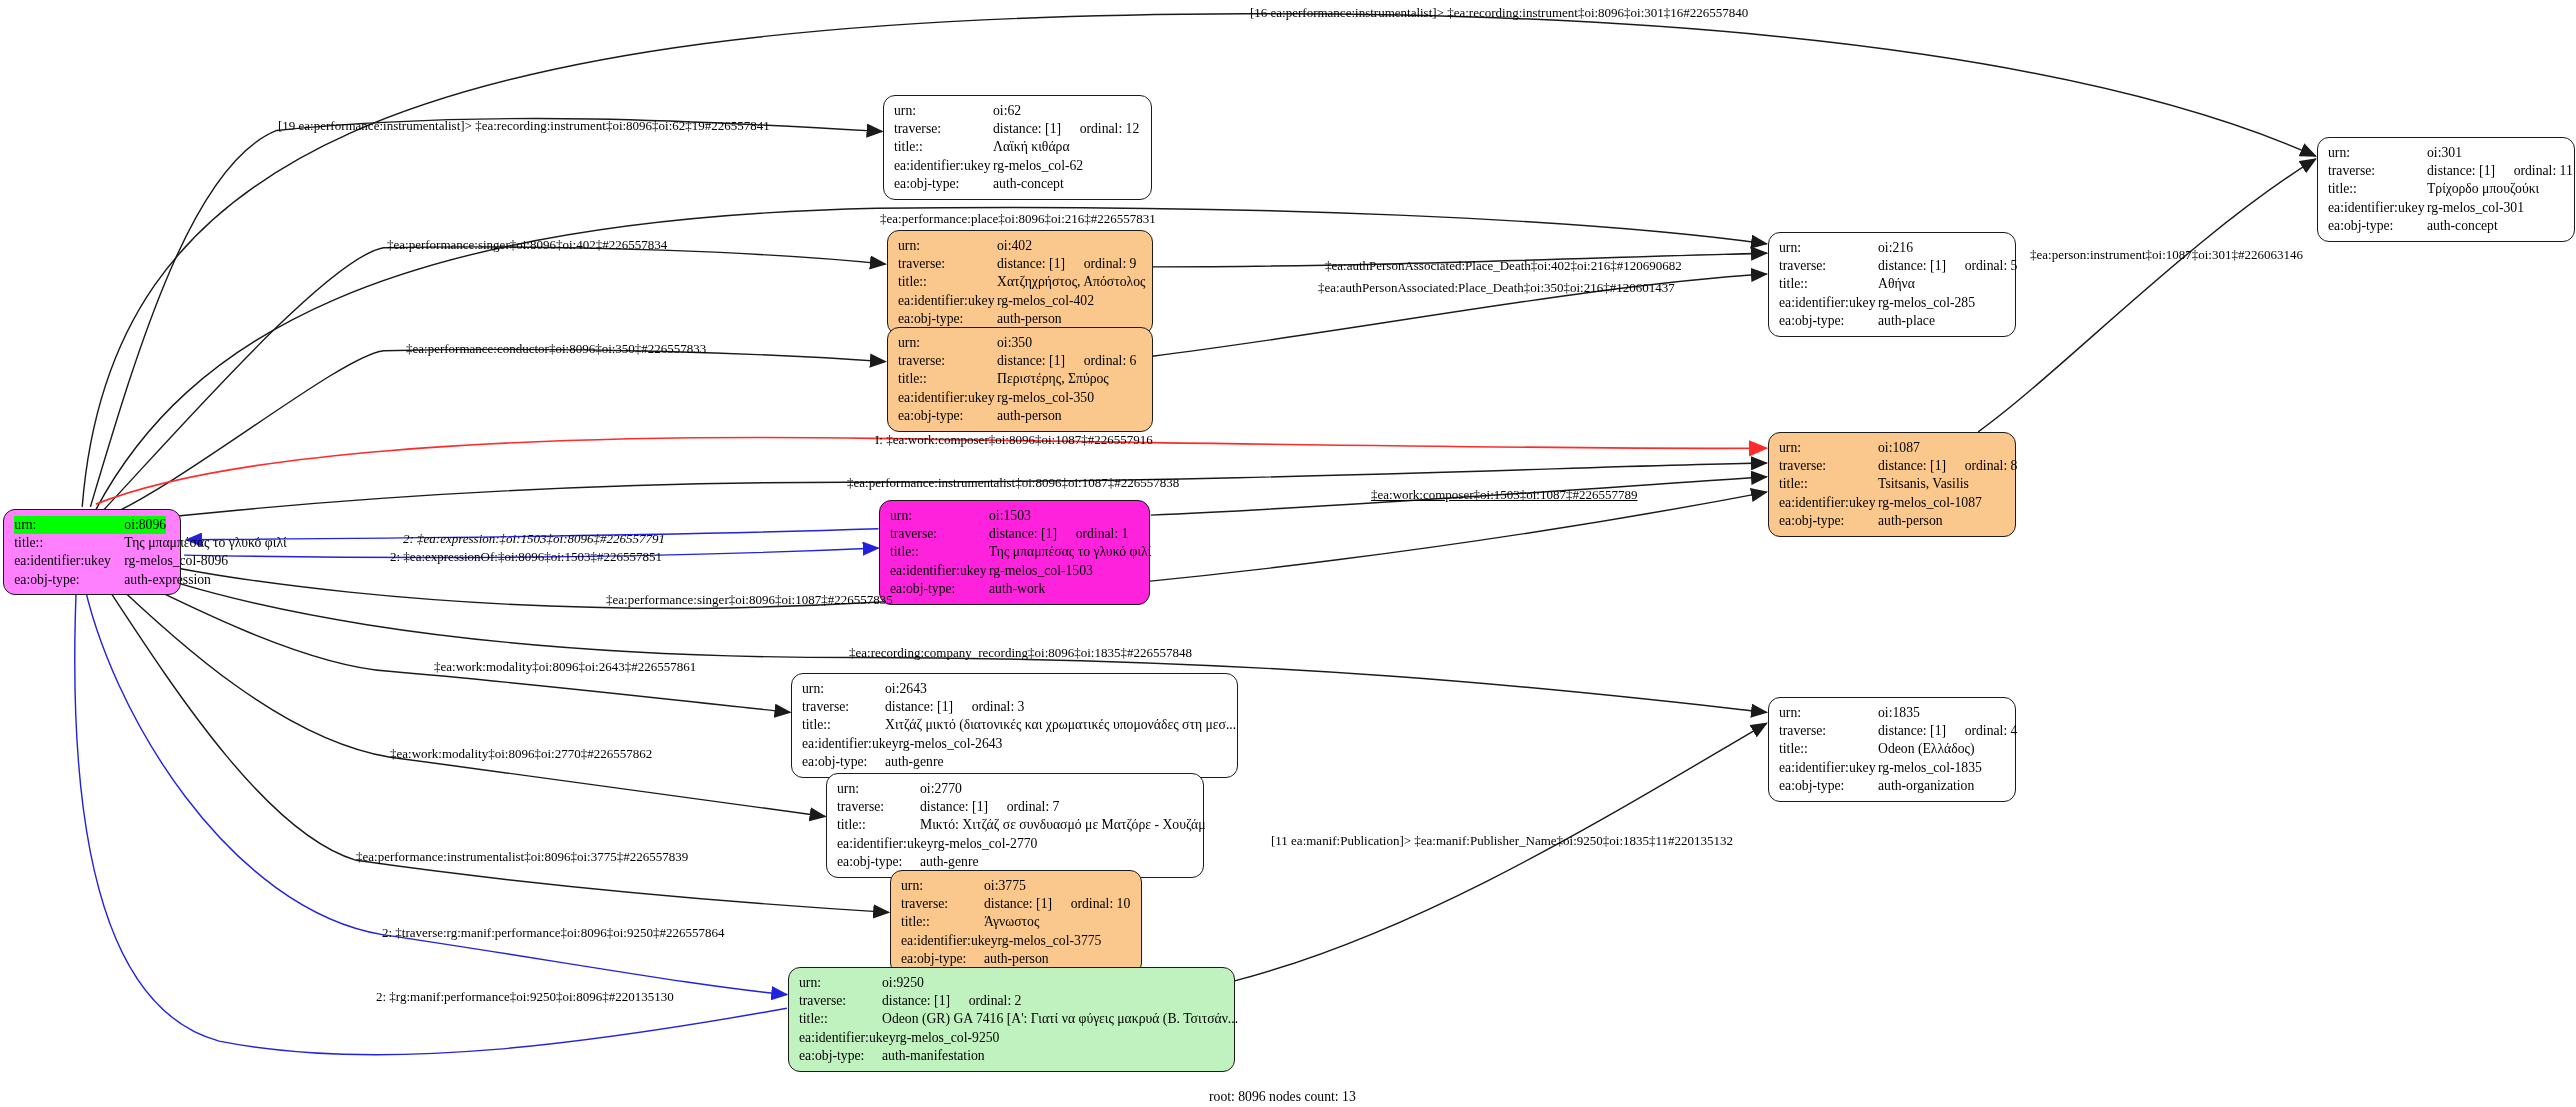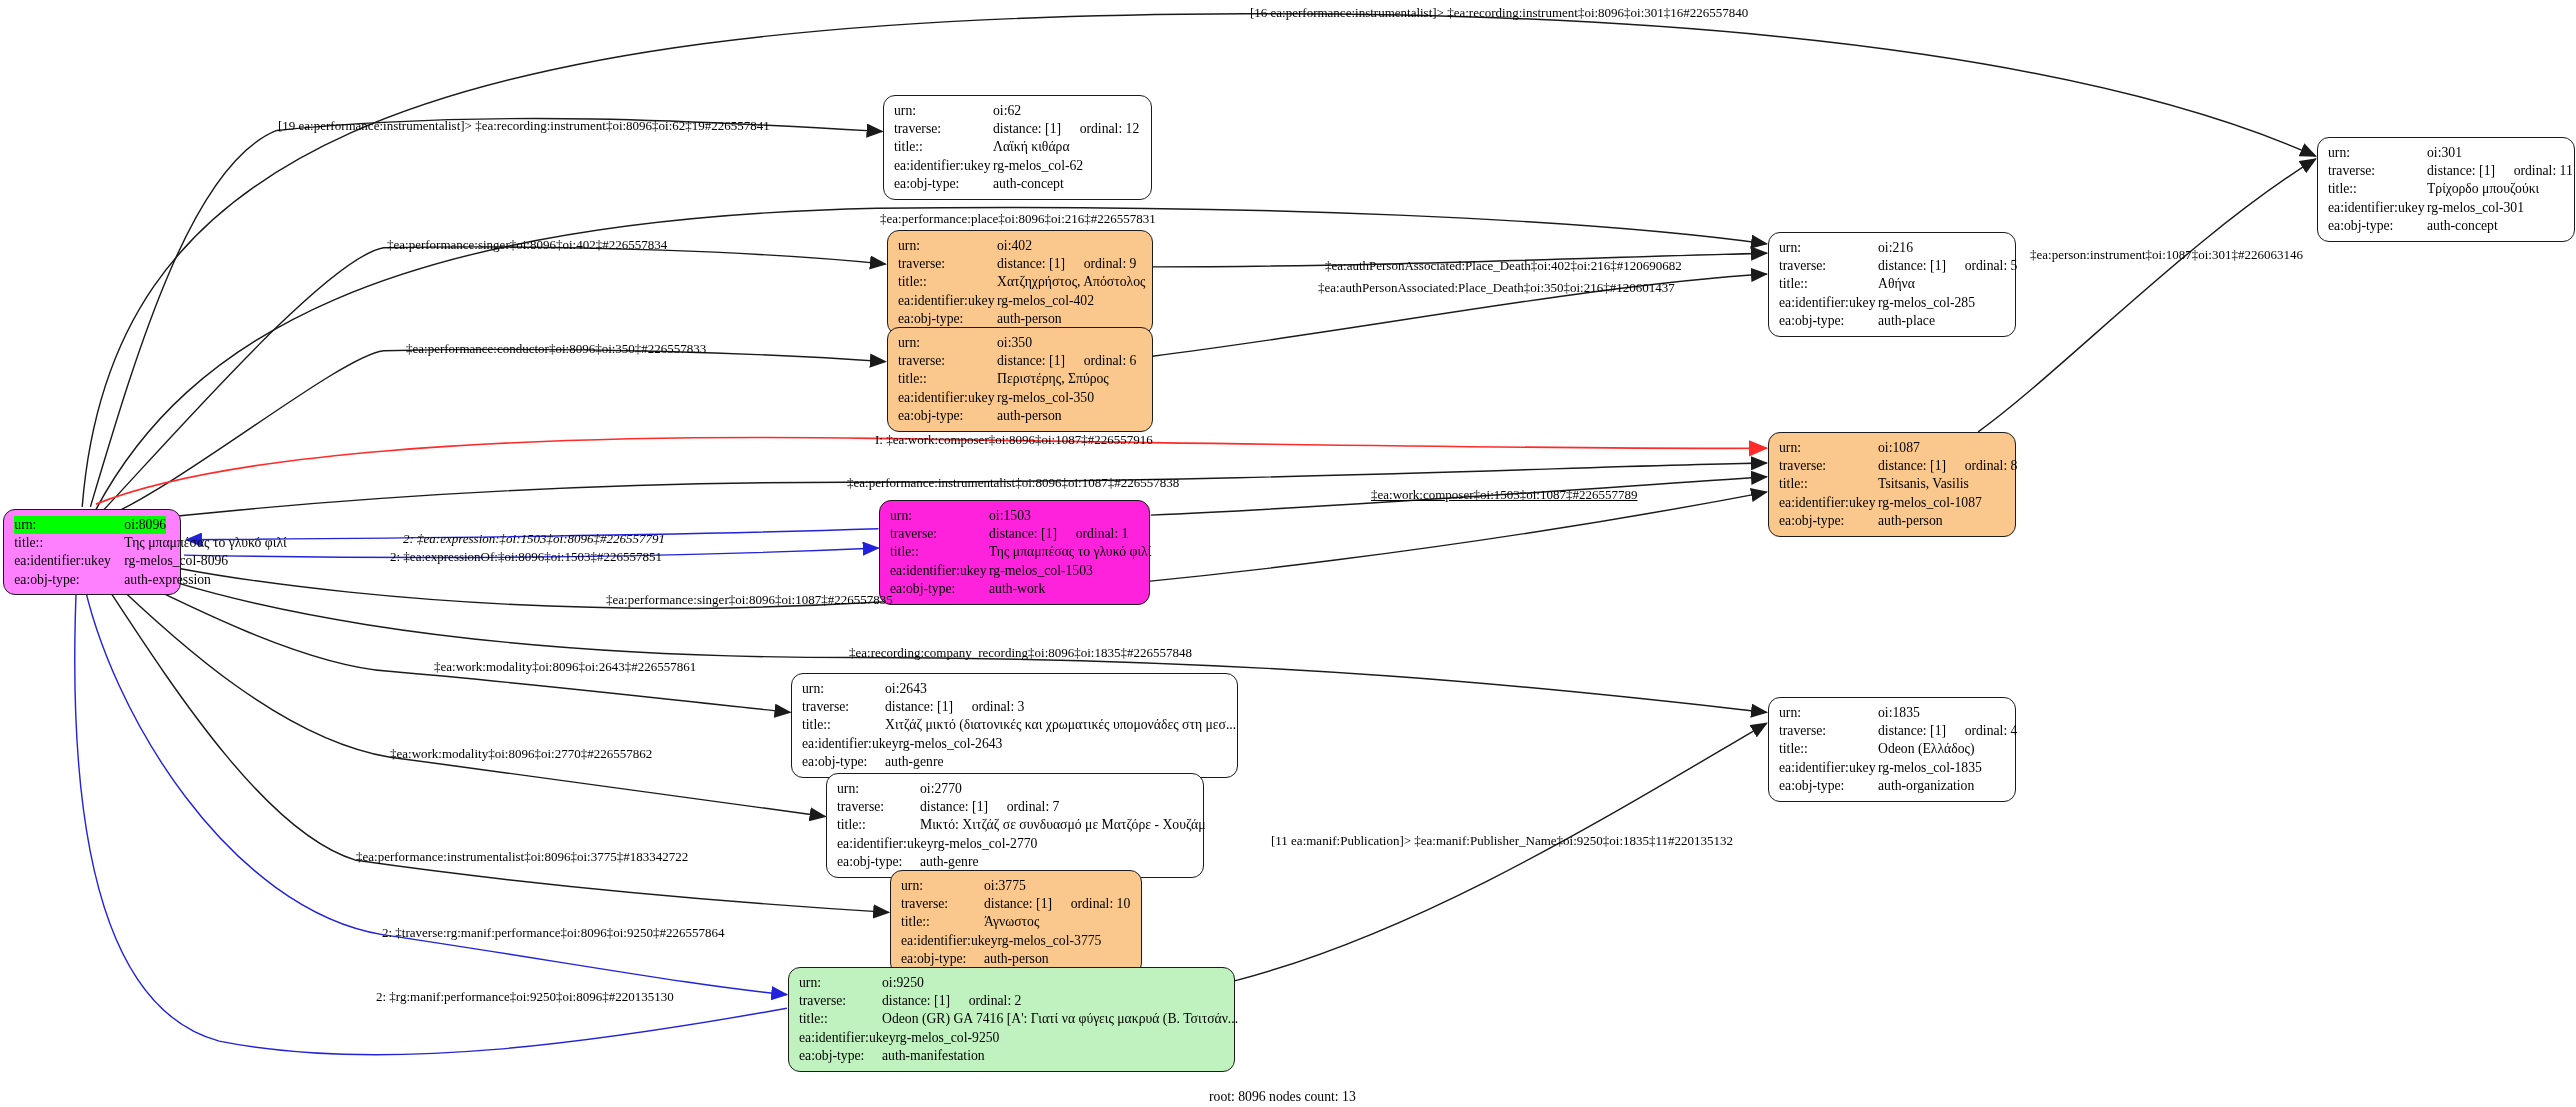--- a/index.html
+++ b/index.html
@@ -445,7 +445,7 @@
       <div class="edge-label" style="left: 390px; top: 660px; margin-left: 44px;">‡ea:work:modality‡oi:8096‡oi:2643‡#226557861</div>
       <div class="edge-label" style="left: 390px; top: 747px;">‡ea:work:modality‡oi:8096‡oi:2770‡#226557862</div>
       <div class="edge-label" style="left: 1271px; top: 789px; margin-top: 45px;">[11 ea:manif:Publication]&gt; ‡ea:manif:Publisher_Name‡oi:9250‡oi:1835‡11#220135132</div>
-      <div class="edge-label" style="left: 356px; top: 850px;">‡ea:performance:instrumentalist‡oi:8096‡oi:3775‡#183342722</div>
+      <div class="edge-label" style="left: 356px; top: 850px;">‡ea:performance:instrumentalist‡oi:8096‡oi:3775‡#226557839</div>
       <div class="edge-label" style="left: 382px; top: 926px;">2: ‡traverse:rg:manif:performance‡oi:8096‡oi:9250‡#226557864</div>
       <div class="edge-label" style="left: 376px; top: 990px;">2: ‡rg:manif:performance‡oi:9250‡oi:8096‡#220135130</div>
     </div>

